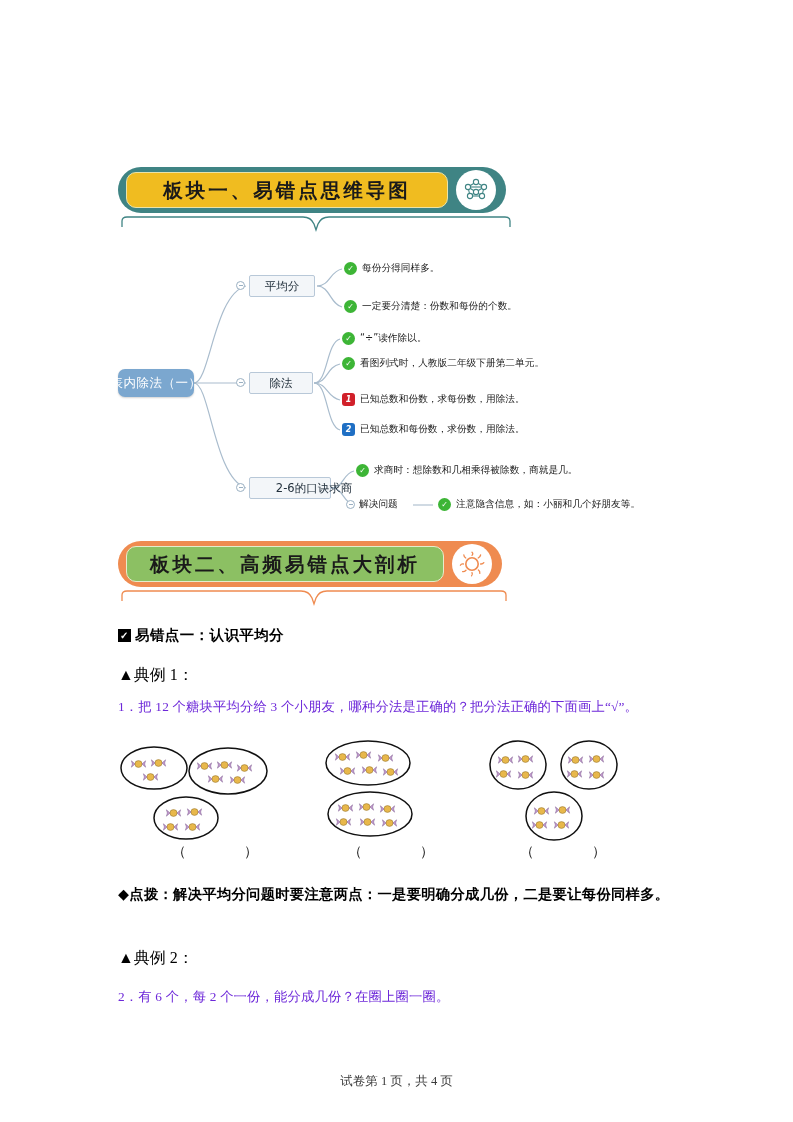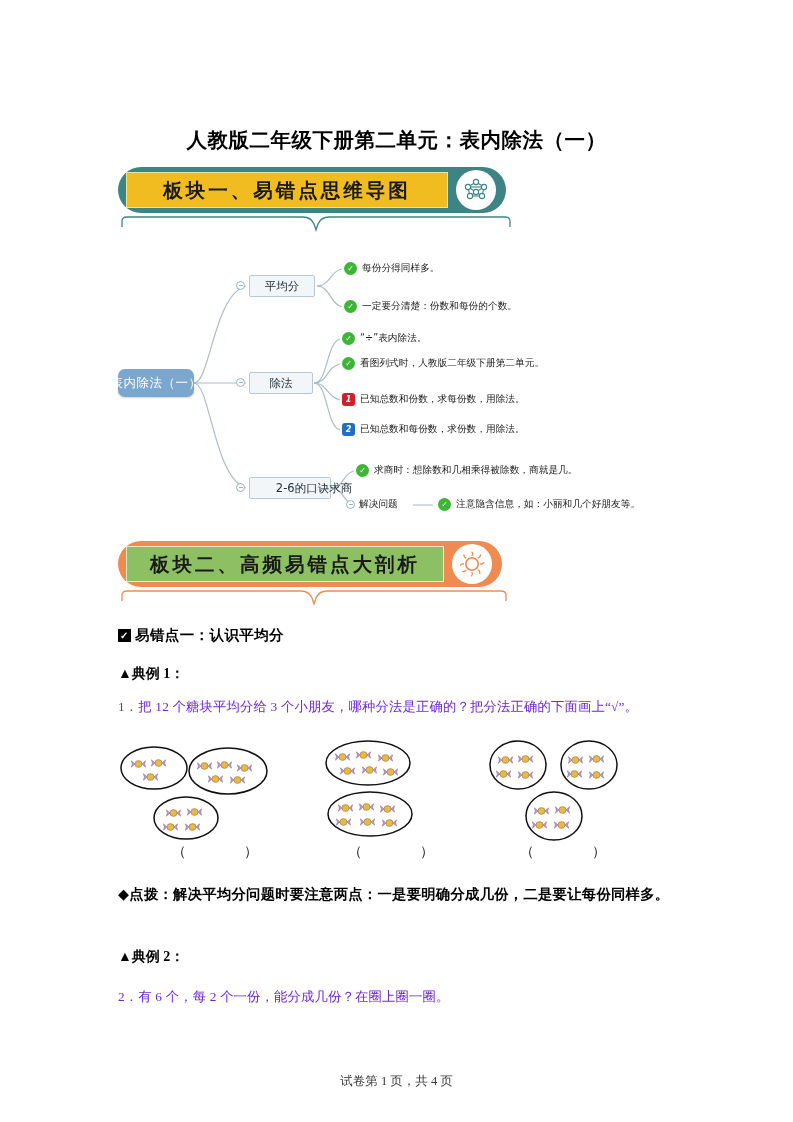--- a/index.html
+++ b/index.html
@@ -247,7 +247,6 @@
 
 <div class="page">
 
-  <div class="doc-title">人教版二年级下册第二单元：表内除法（一）</div>
 
   <div class="banner banner-1">
     <div class="banner-inner">

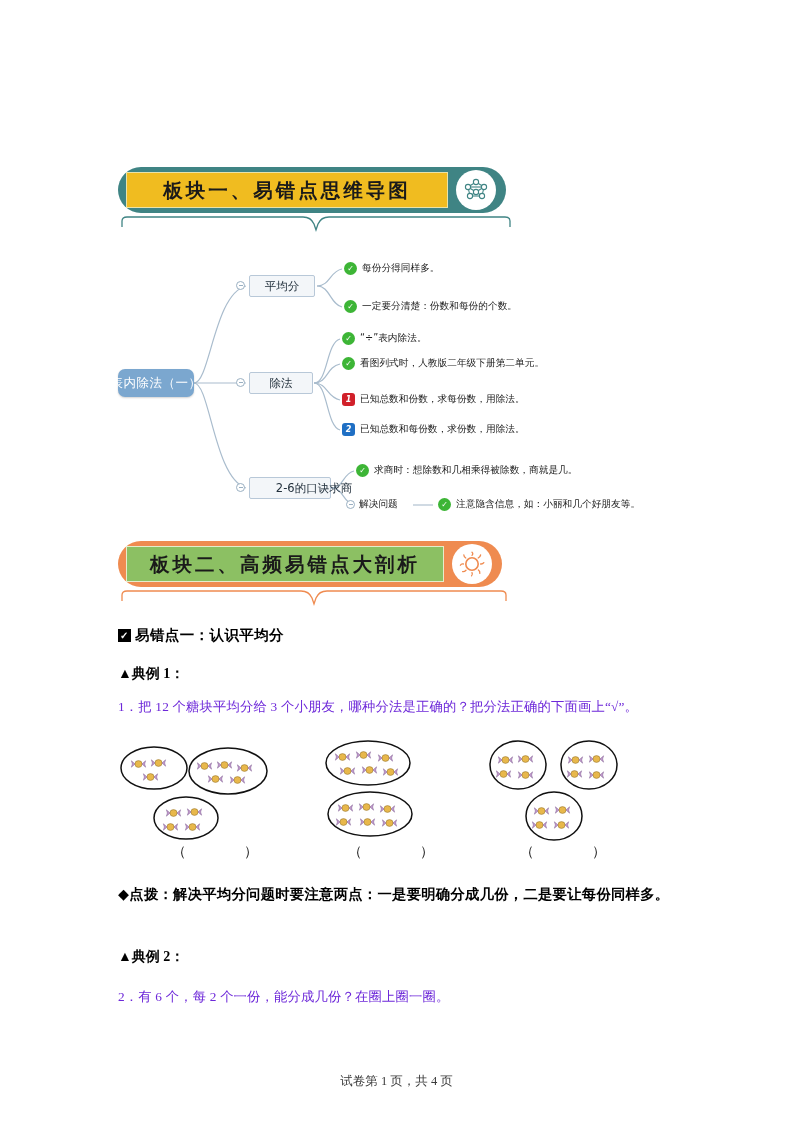--- a/index.html
+++ b/index.html
@@ -61,6 +61,7 @@
     align-items: center;
     justify-content: center;
     box-sizing: border-box;
+    border-radius: 10px;
   }
   .banner-1 .banner-inner {
     background: #f0bc20;

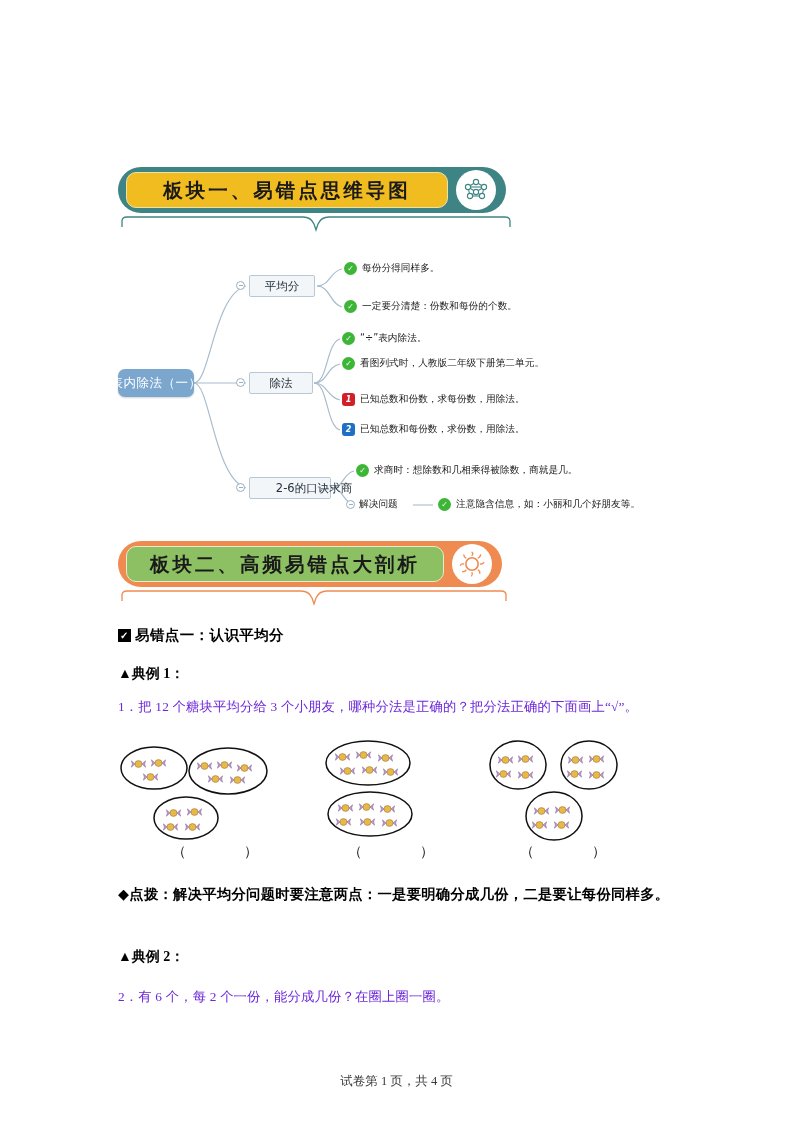--- a/index.html
+++ b/index.html
@@ -333,7 +333,7 @@
     </div>
     <div class="leaf" style="left:224px; top:82px;">
       <span class="leaf-mark mark-check">✓</span>
-      <span>“÷”表内除法。</span>
+      <span>“÷”读作除以。</span>
     </div>
     <div class="leaf" style="left:224px; top:107px;">
       <span class="leaf-mark mark-check">✓</span>

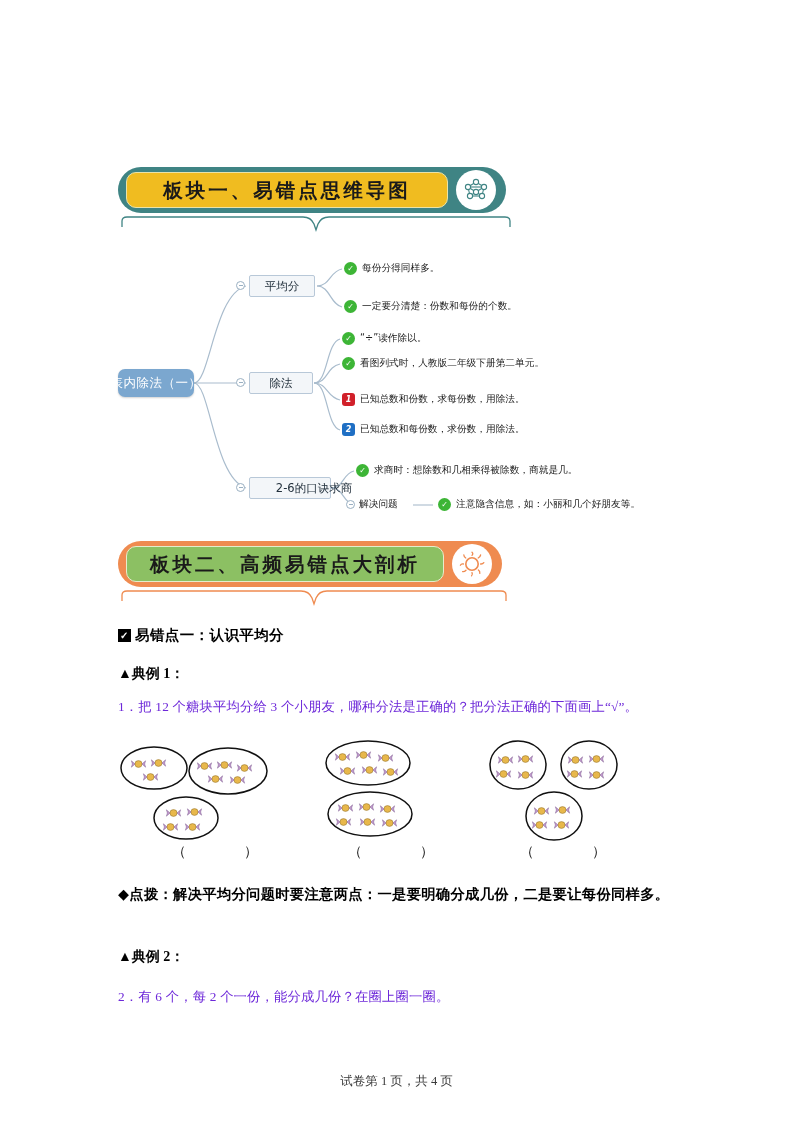--- a/index.html
+++ b/index.html
@@ -202,8 +202,8 @@
   .h-example {
     position: absolute;
     font-family: "Liberation Serif", "DejaVu Serif", serif;
-    font-weight: bold;
-    font-size: 14px;
+    font-weight: normal;
+    font-size: 16px;
   }
   .q-text {
     position: absolute;

